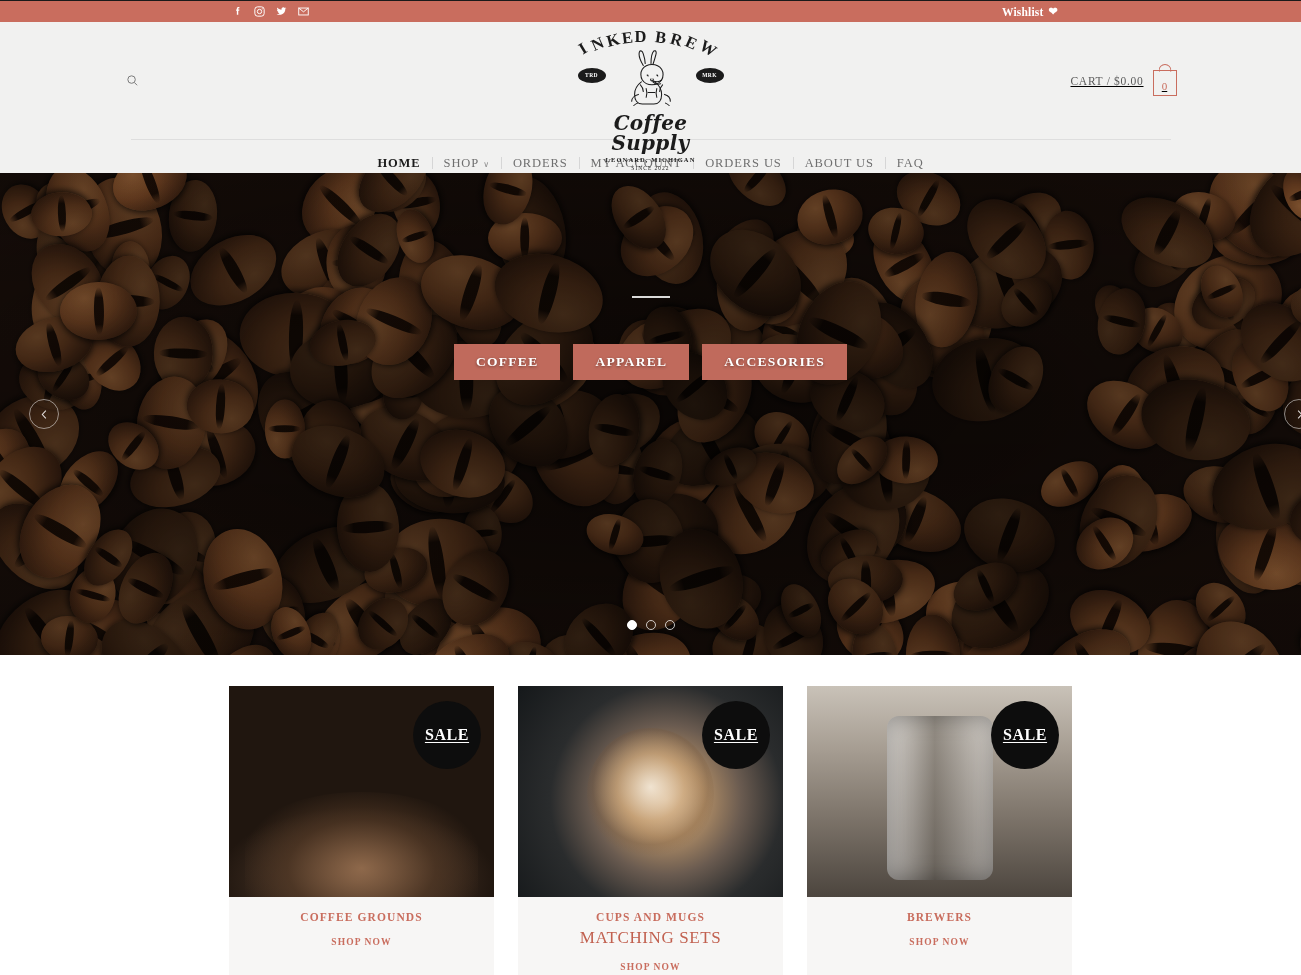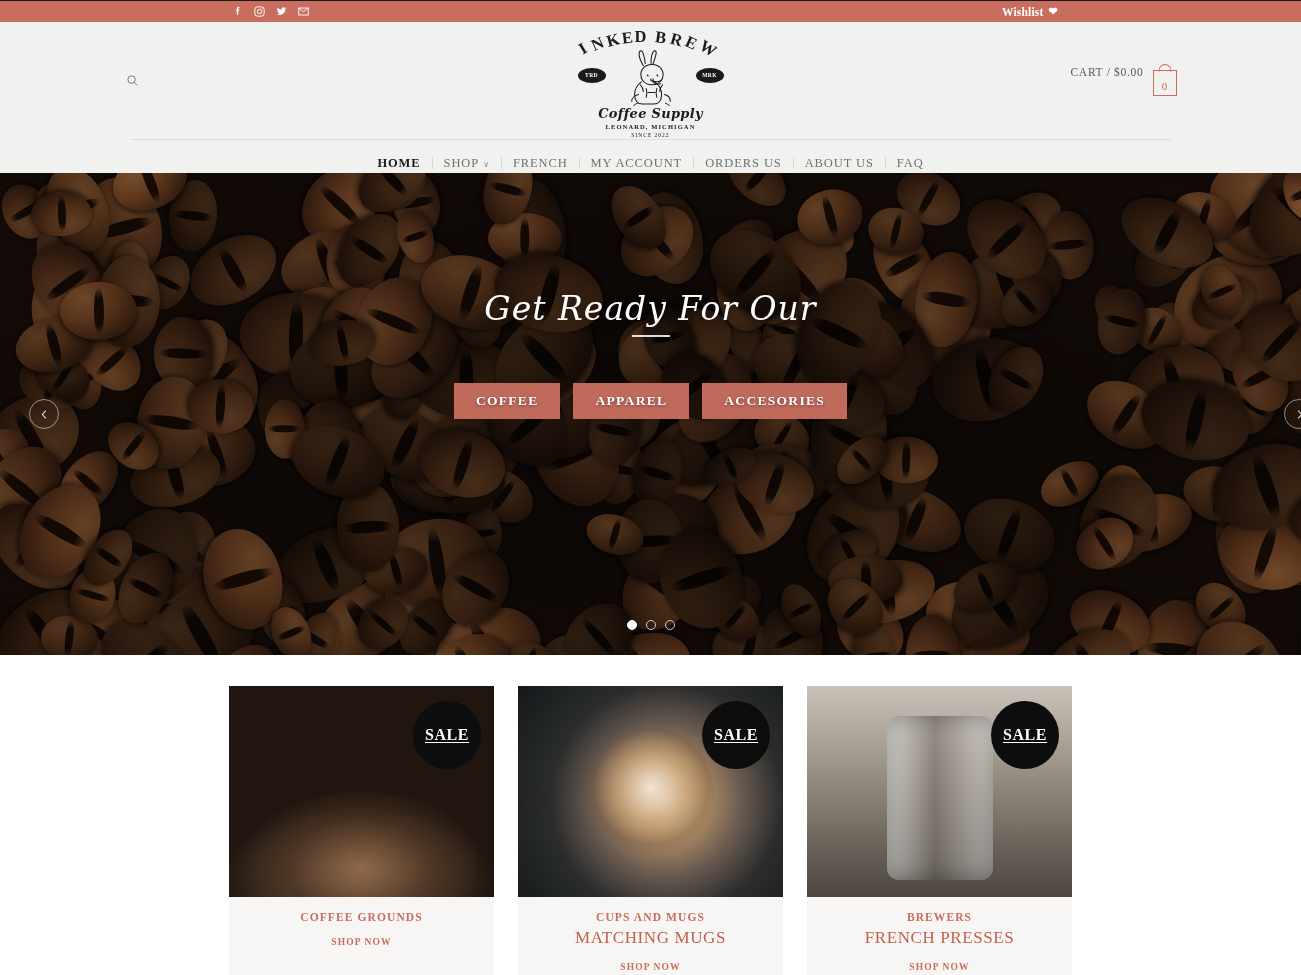--- a/index.html
+++ b/index.html
@@ -129,9 +129,10 @@
 
   .cart {
     display: flex;
-    align-items: flex-start;
+    align-items: center;
     gap: 9px;
     margin-right: -6px;
+    text-decoration: underline;
   }
   .cart-label {
     font-size: 11.5px;

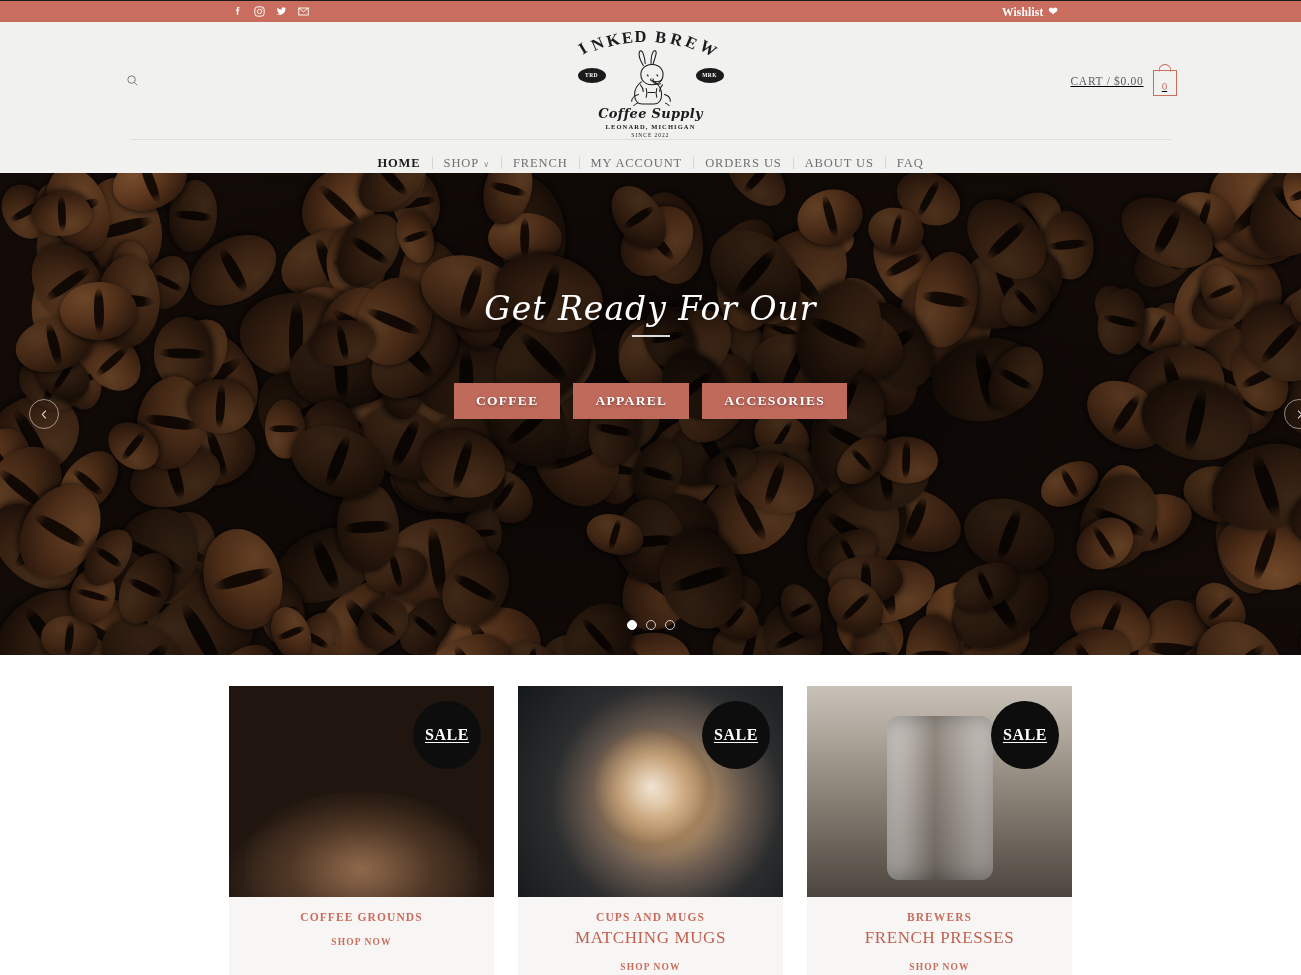--- a/index.html
+++ b/index.html
@@ -117,12 +117,12 @@
     font-weight: bold;
   }
   .logo-script {
-    font-size: 13px;
+    font-size: 20px;
     font-style: italic;
     font-weight: bold;
     font-family: "DejaVu Serif", serif;
     letter-spacing: .3px;
-    margin-top: 5px;
+    margin-top: 11px;
   }
   .logo-sub1 { font-size: 6.5px; letter-spacing: 1.1px; font-weight: bold; margin-top: 4px; }
   .logo-sub2 { font-size: 5.5px; letter-spacing: 1px; margin-top: 2px; }

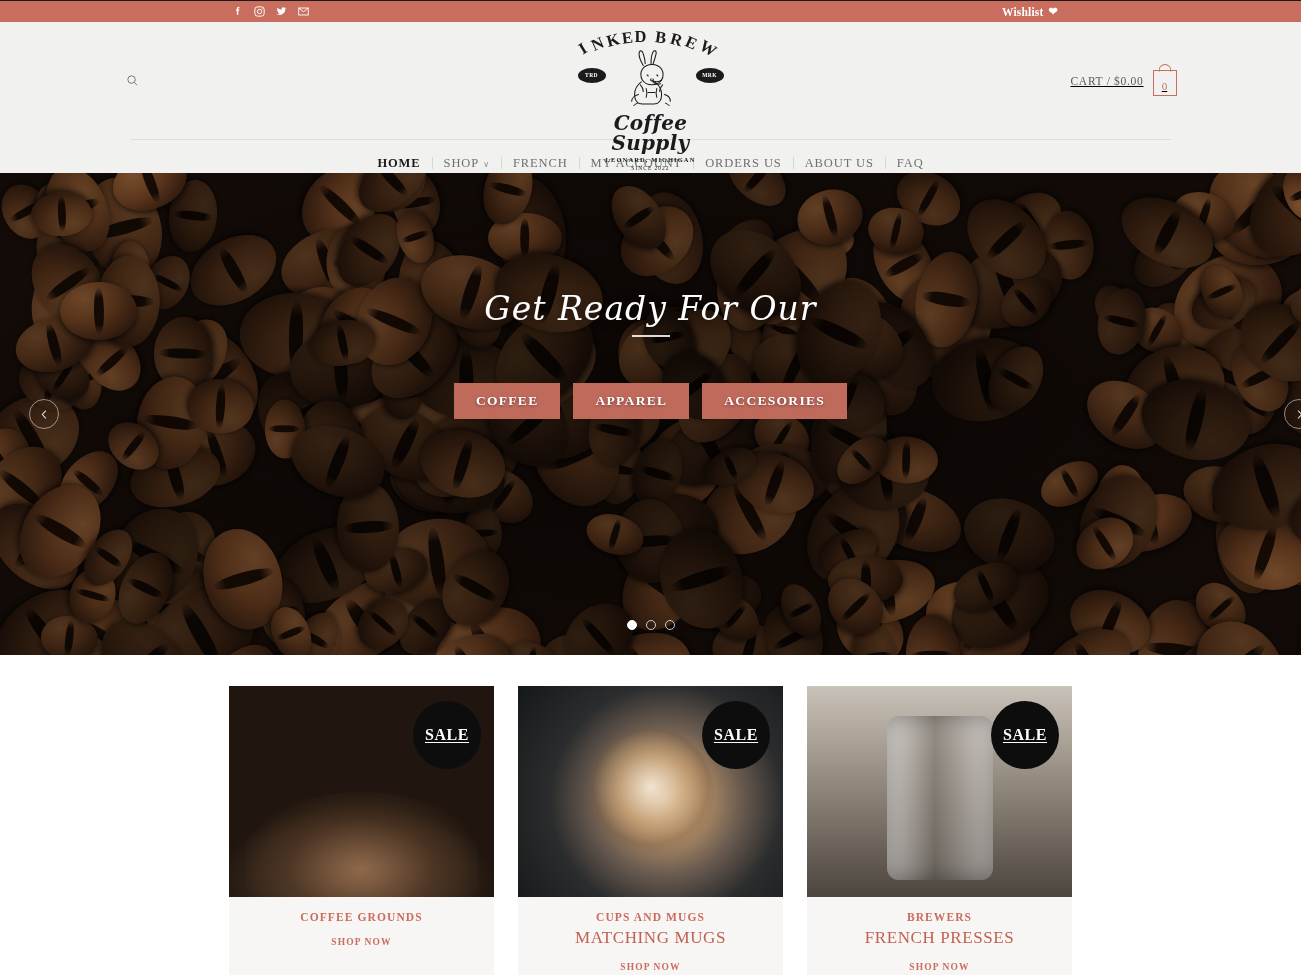--- a/index.html
+++ b/index.html
@@ -507,7 +507,7 @@
         </div>
         <span class="nav-sep"></span>
         <div class="nav-item">
-          <span>FRENCH</span>
+          <span>ORDERS</span>
         </div>
         <span class="nav-sep"></span>
         <div class="nav-item">

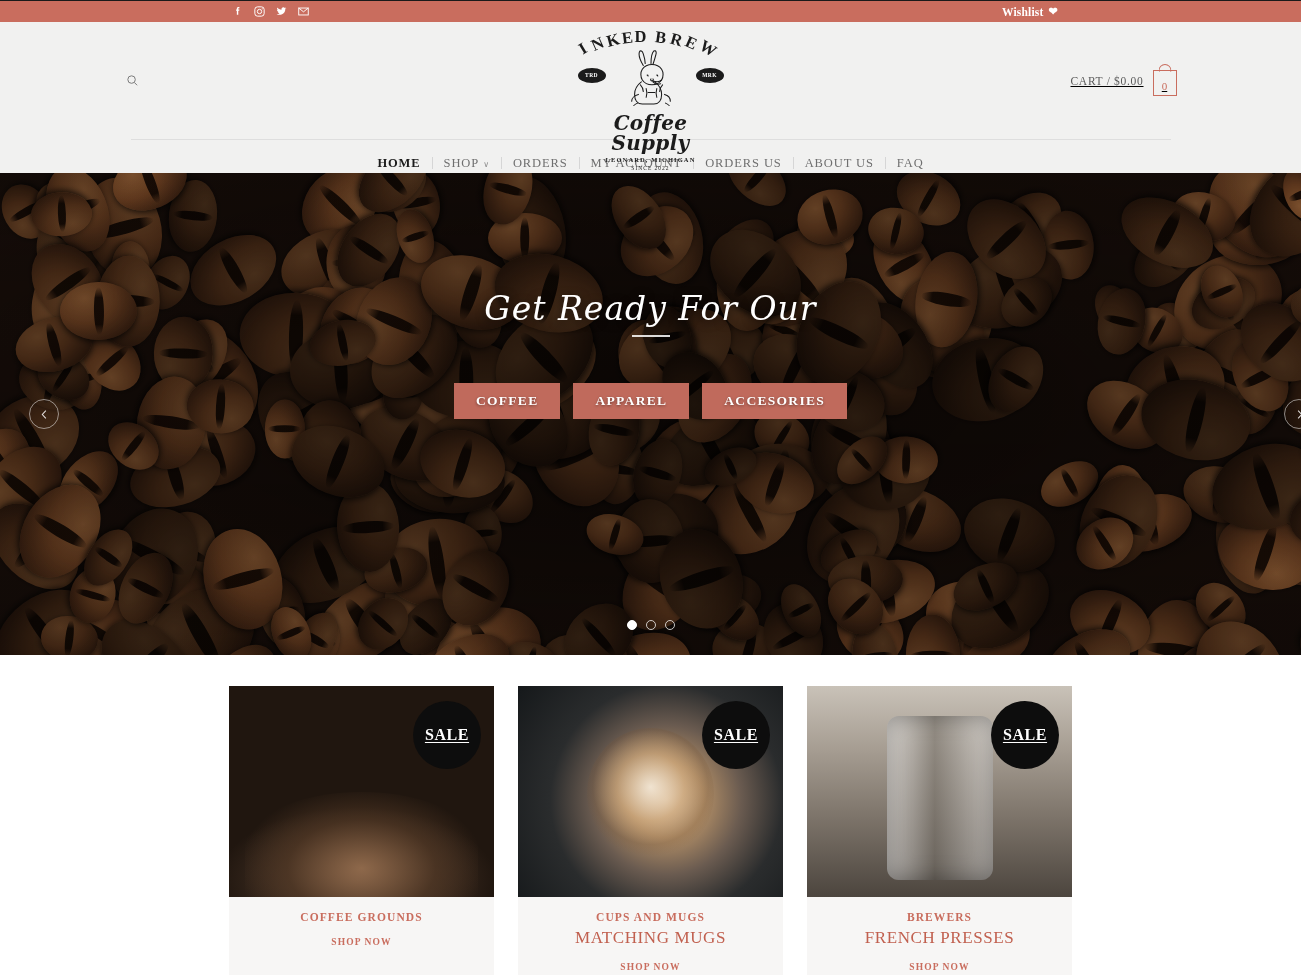--- a/index.html
+++ b/index.html
@@ -793,7 +793,6 @@
   <div class="hero-vignette"></div>
 
   <div class="hero-content">
-    <div class="hero-pre">Get Ready For Our</div>
     <div class="hero-rule"></div>
     <div class="hero-btns" id="hero-btns">
         <div class="hero-btn">COFFEE</div>

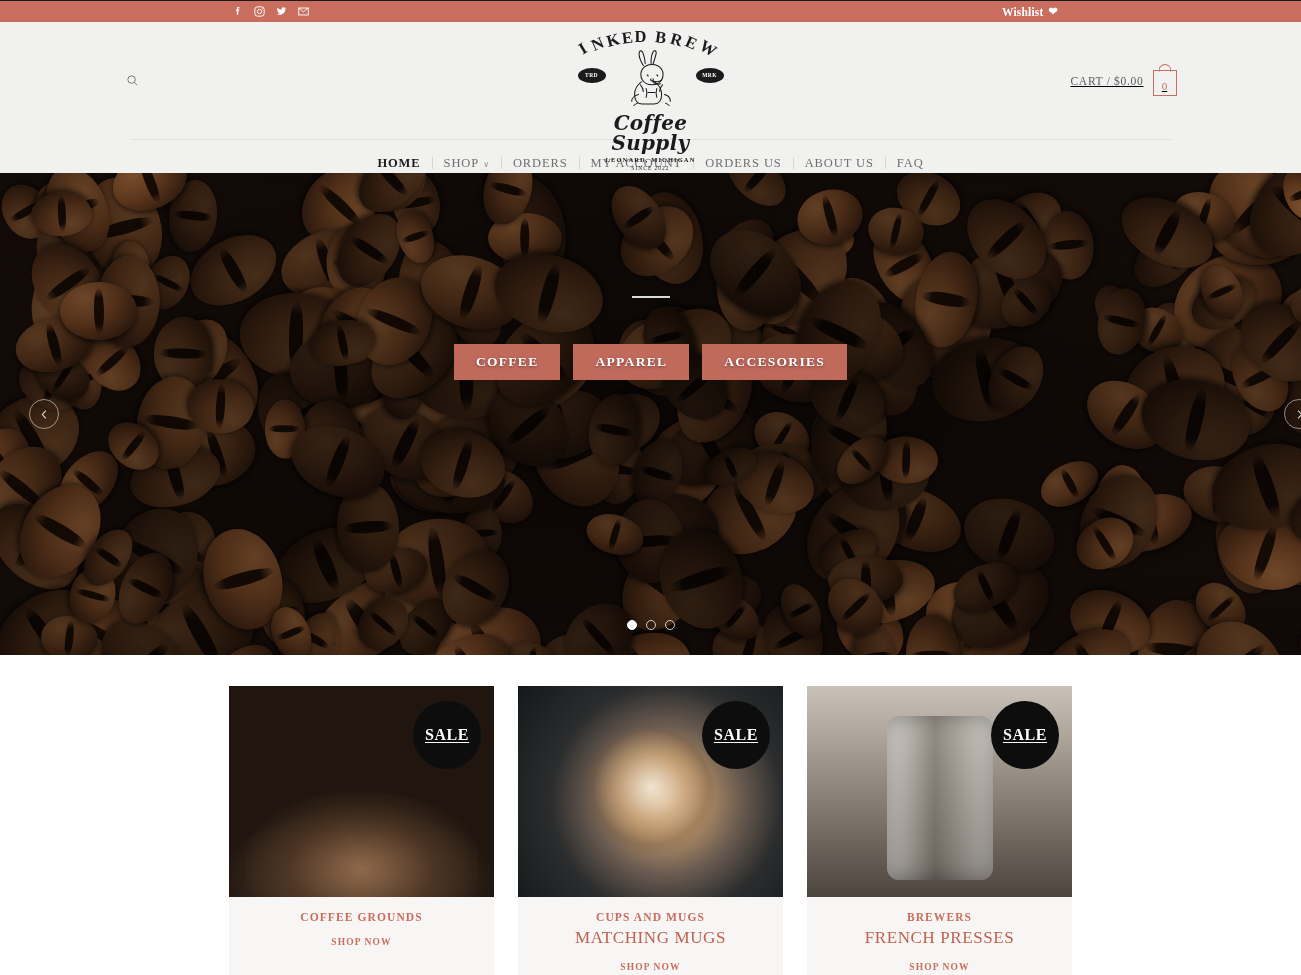--- a/index.html
+++ b/index.html
@@ -836,7 +836,7 @@
           <span>SALE</span>
         </div>
       </div>
-      <div class="card-body"><div class="card-kicker">CUPS AND MUGS</div><div class="card-title">MATCHING MUGS</div><div class="card-cta"><span>SHOP NOW</span></div></div>
+      <div class="card-body"><div class="card-kicker">CUPS AND MUGS</div><div class="card-title">MATCHING SETS</div><div class="card-cta"><span>SHOP NOW</span></div></div>
     </div>
     <div class="card">
       <div class="card-img">

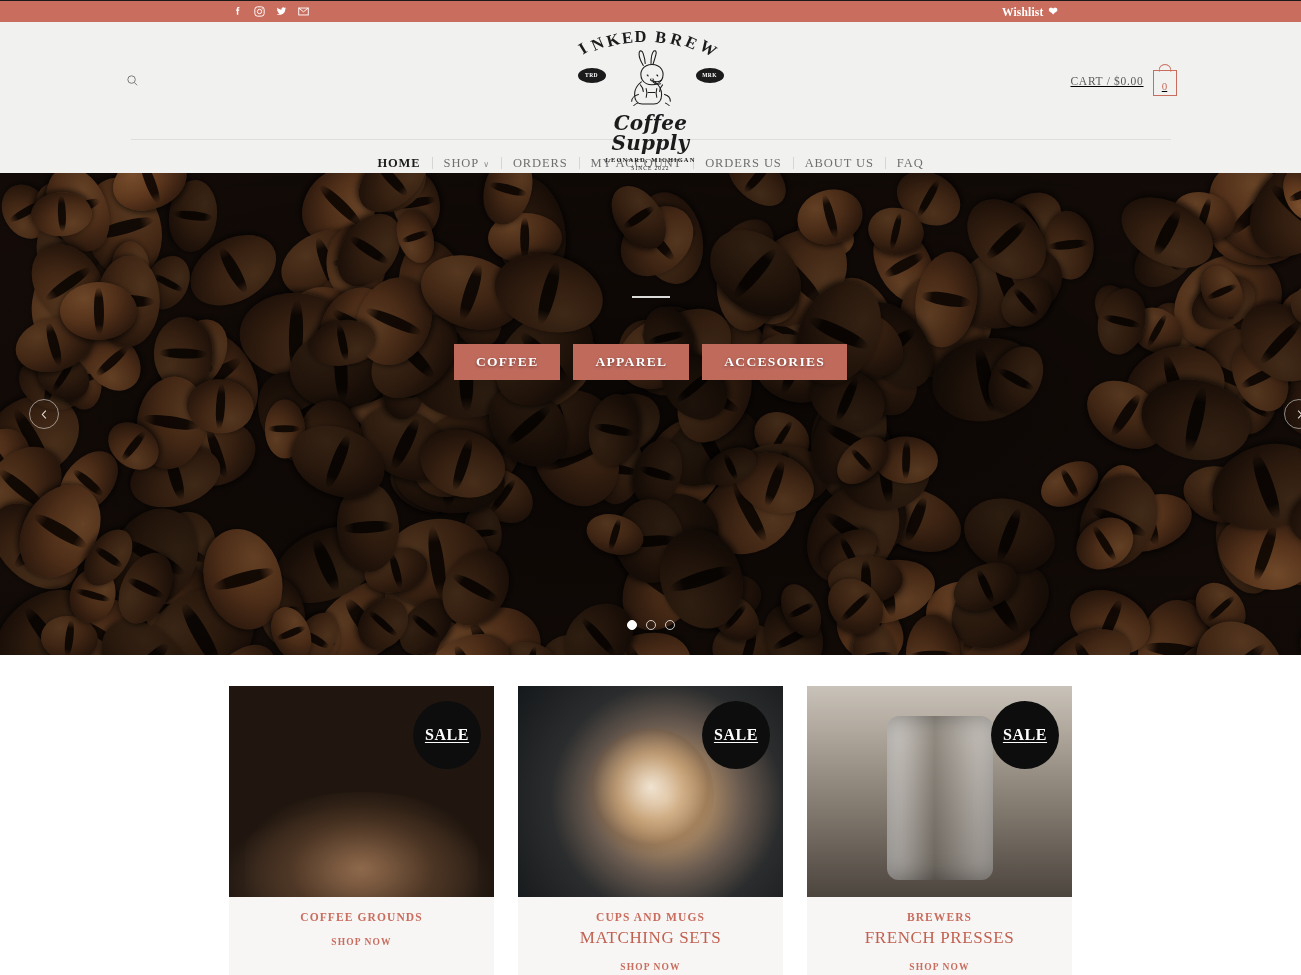--- a/index.html
+++ b/index.html
@@ -845,7 +845,7 @@
           <span>SALE</span>
         </div>
       </div>
-      <div class="card-body"><div class="card-kicker">BREWERS</div><div class="card-title">FRENCH PRESSES</div><div class="card-cta"><span>SHOP NOW</span></div></div>
+      <div class="card-body"><div class="card-kicker">BREWERS</div><div class="card-cta"><span>SHOP NOW</span></div></div>
     </div>
   </div>
 

